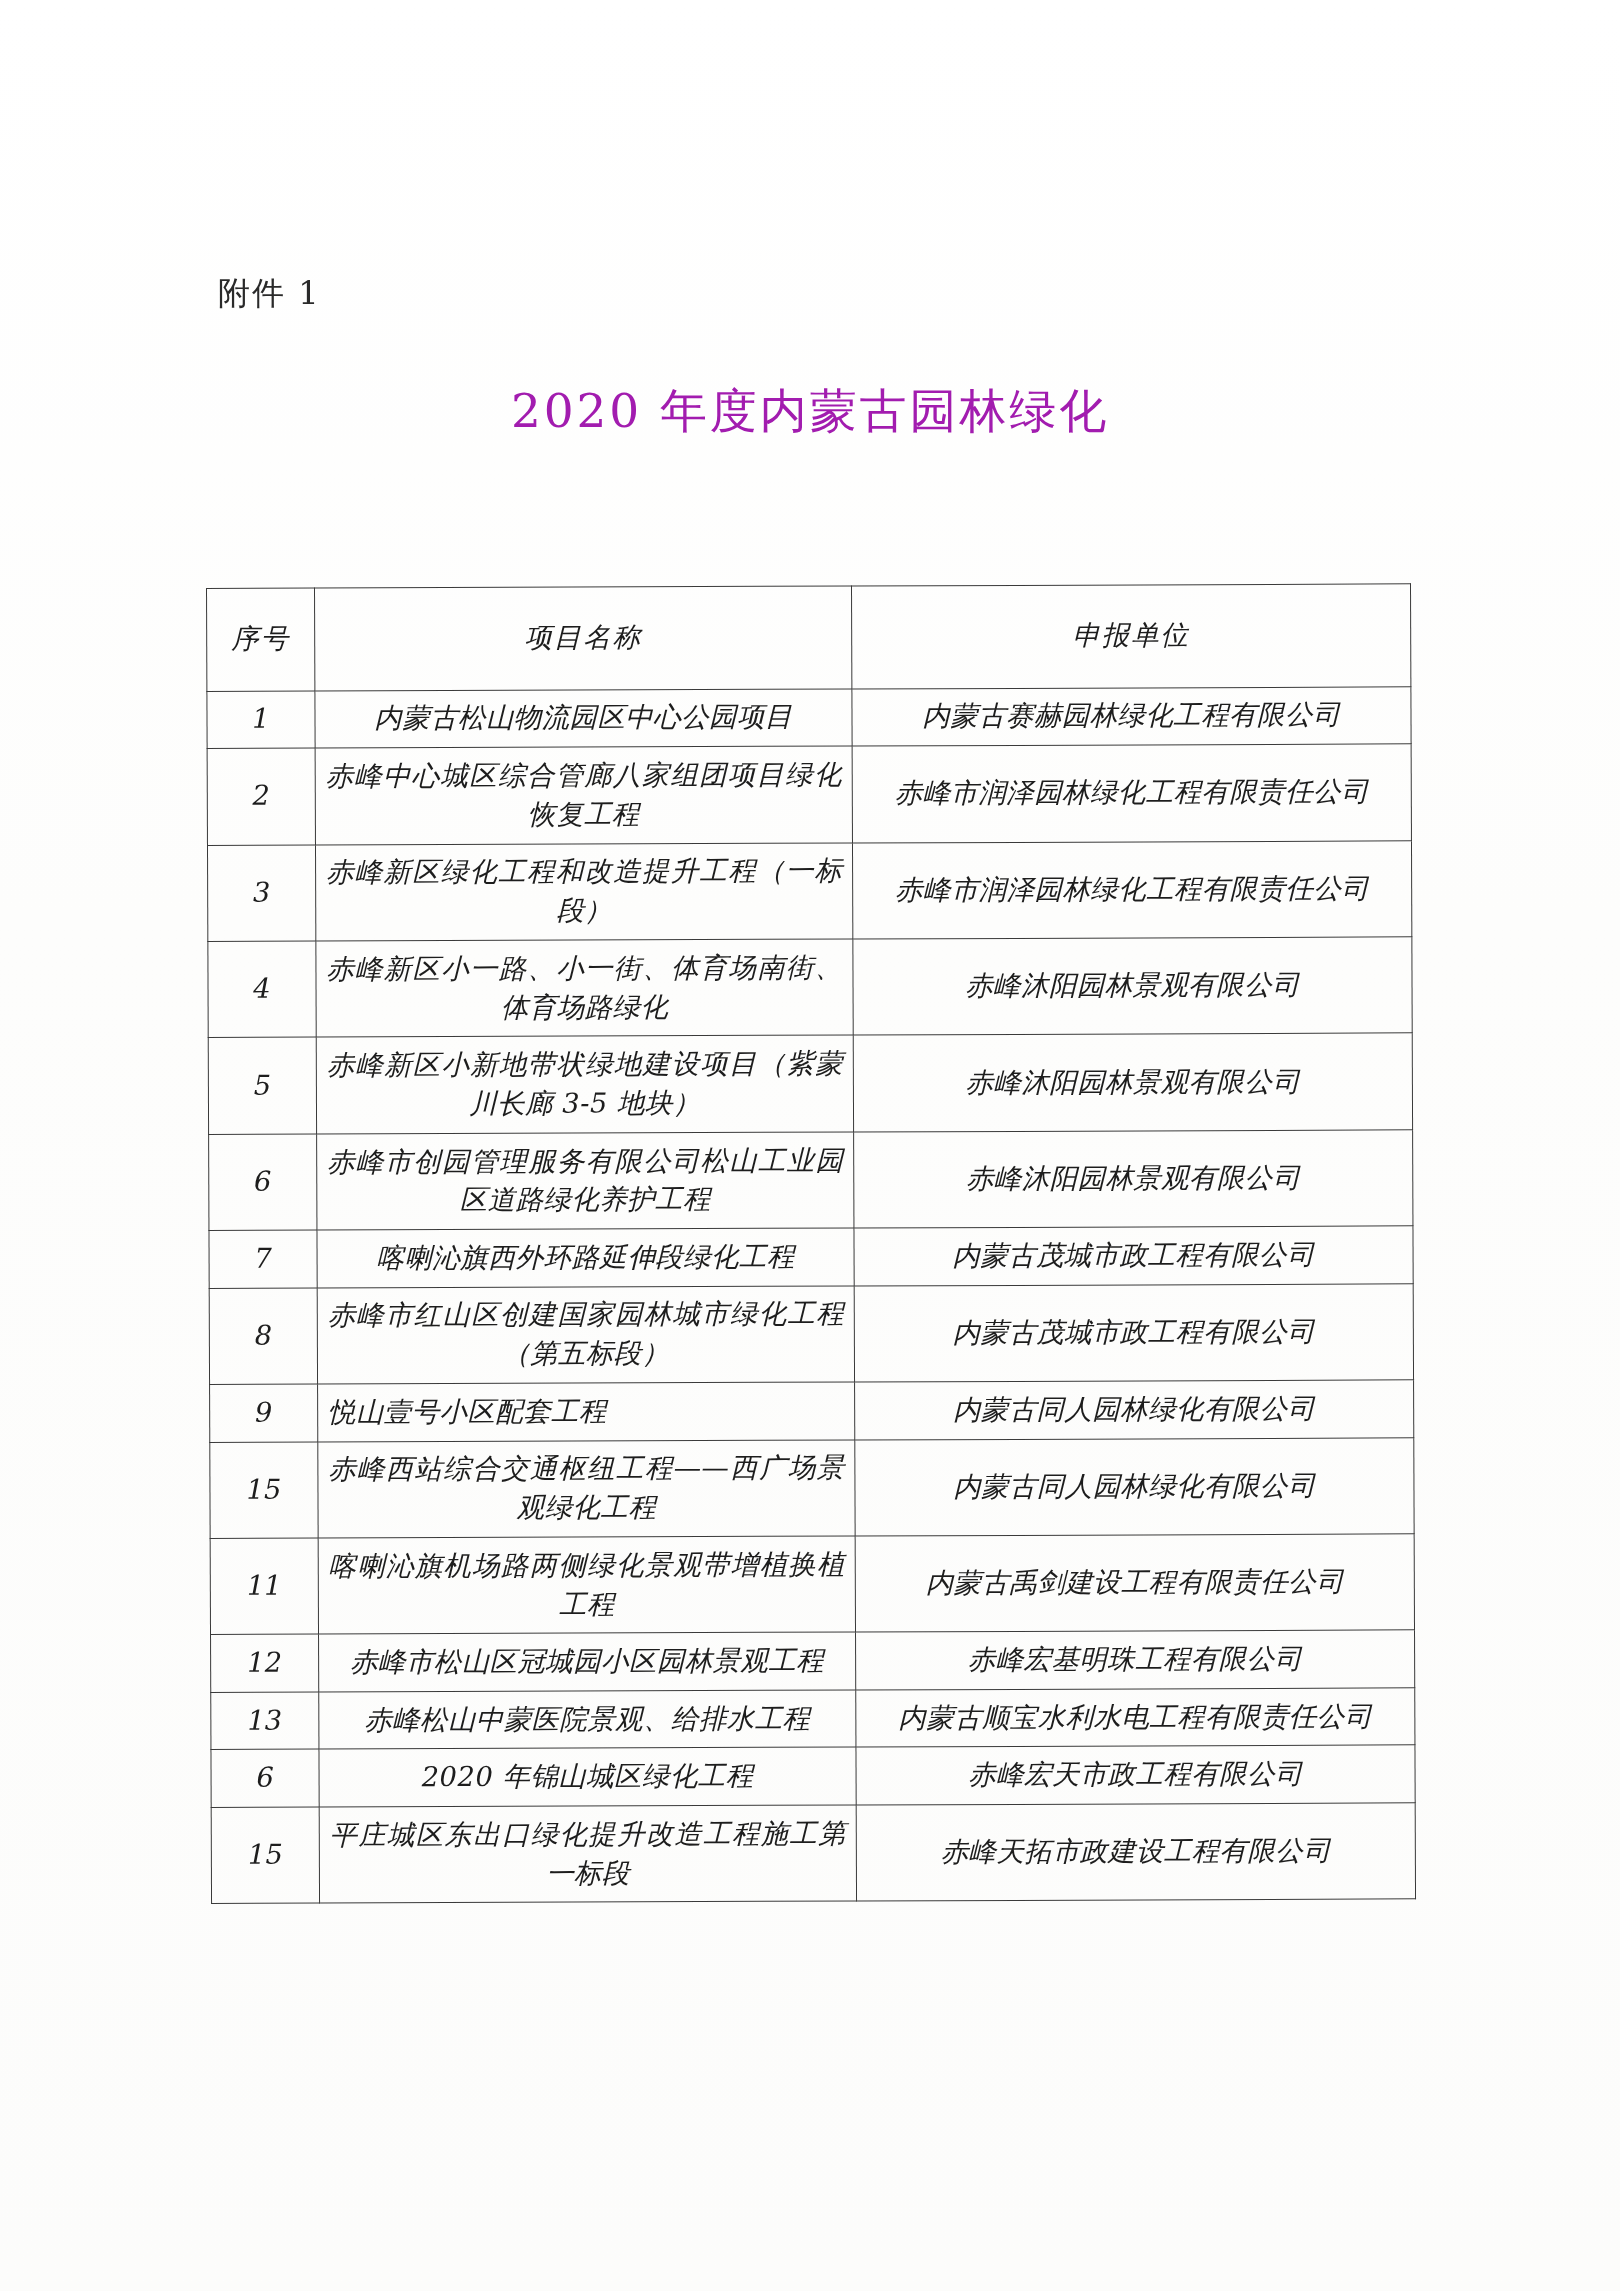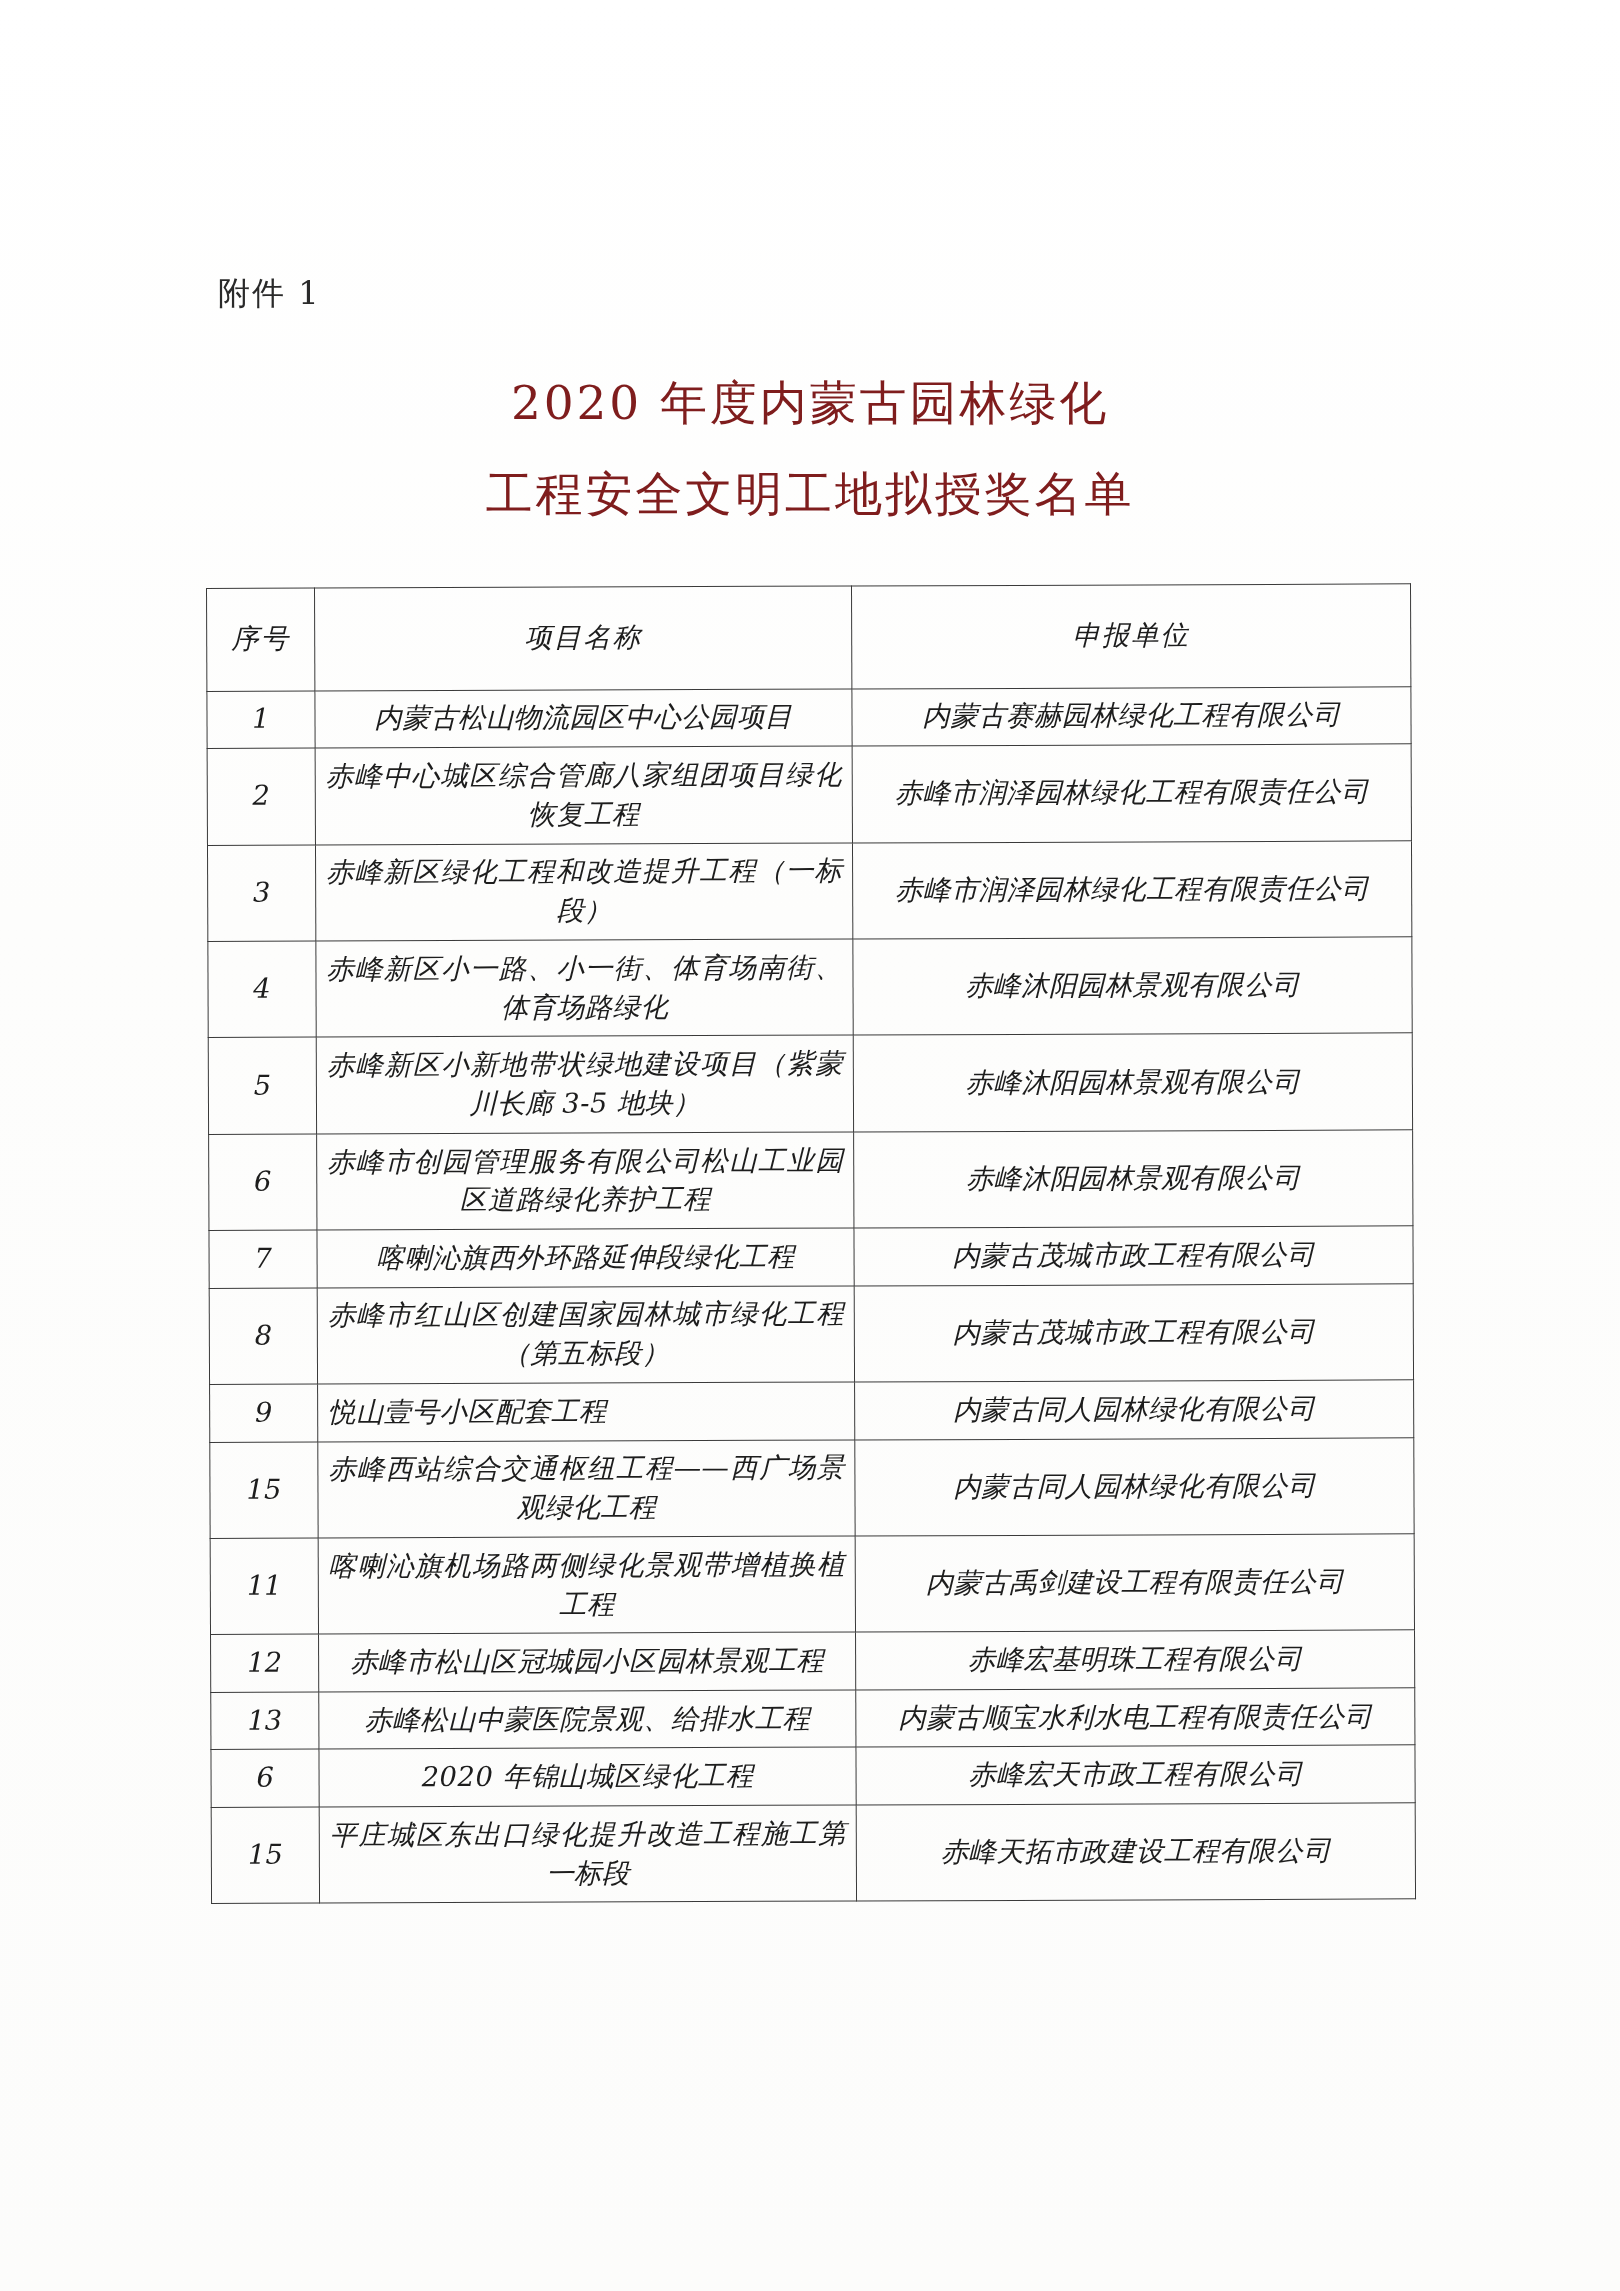--- a/index.html
+++ b/index.html
@@ -46,8 +46,9 @@
     text-align: center;
     font-size: 47px;
     letter-spacing: 2.9px;
-    color: #7f1d1d;
+    color: #a21caf;
     white-space: nowrap;
+    margin-top: 8px;
   }
   .doc-title.line1 { top: 372px; }
   .doc-title.line2 { top: 463px; }

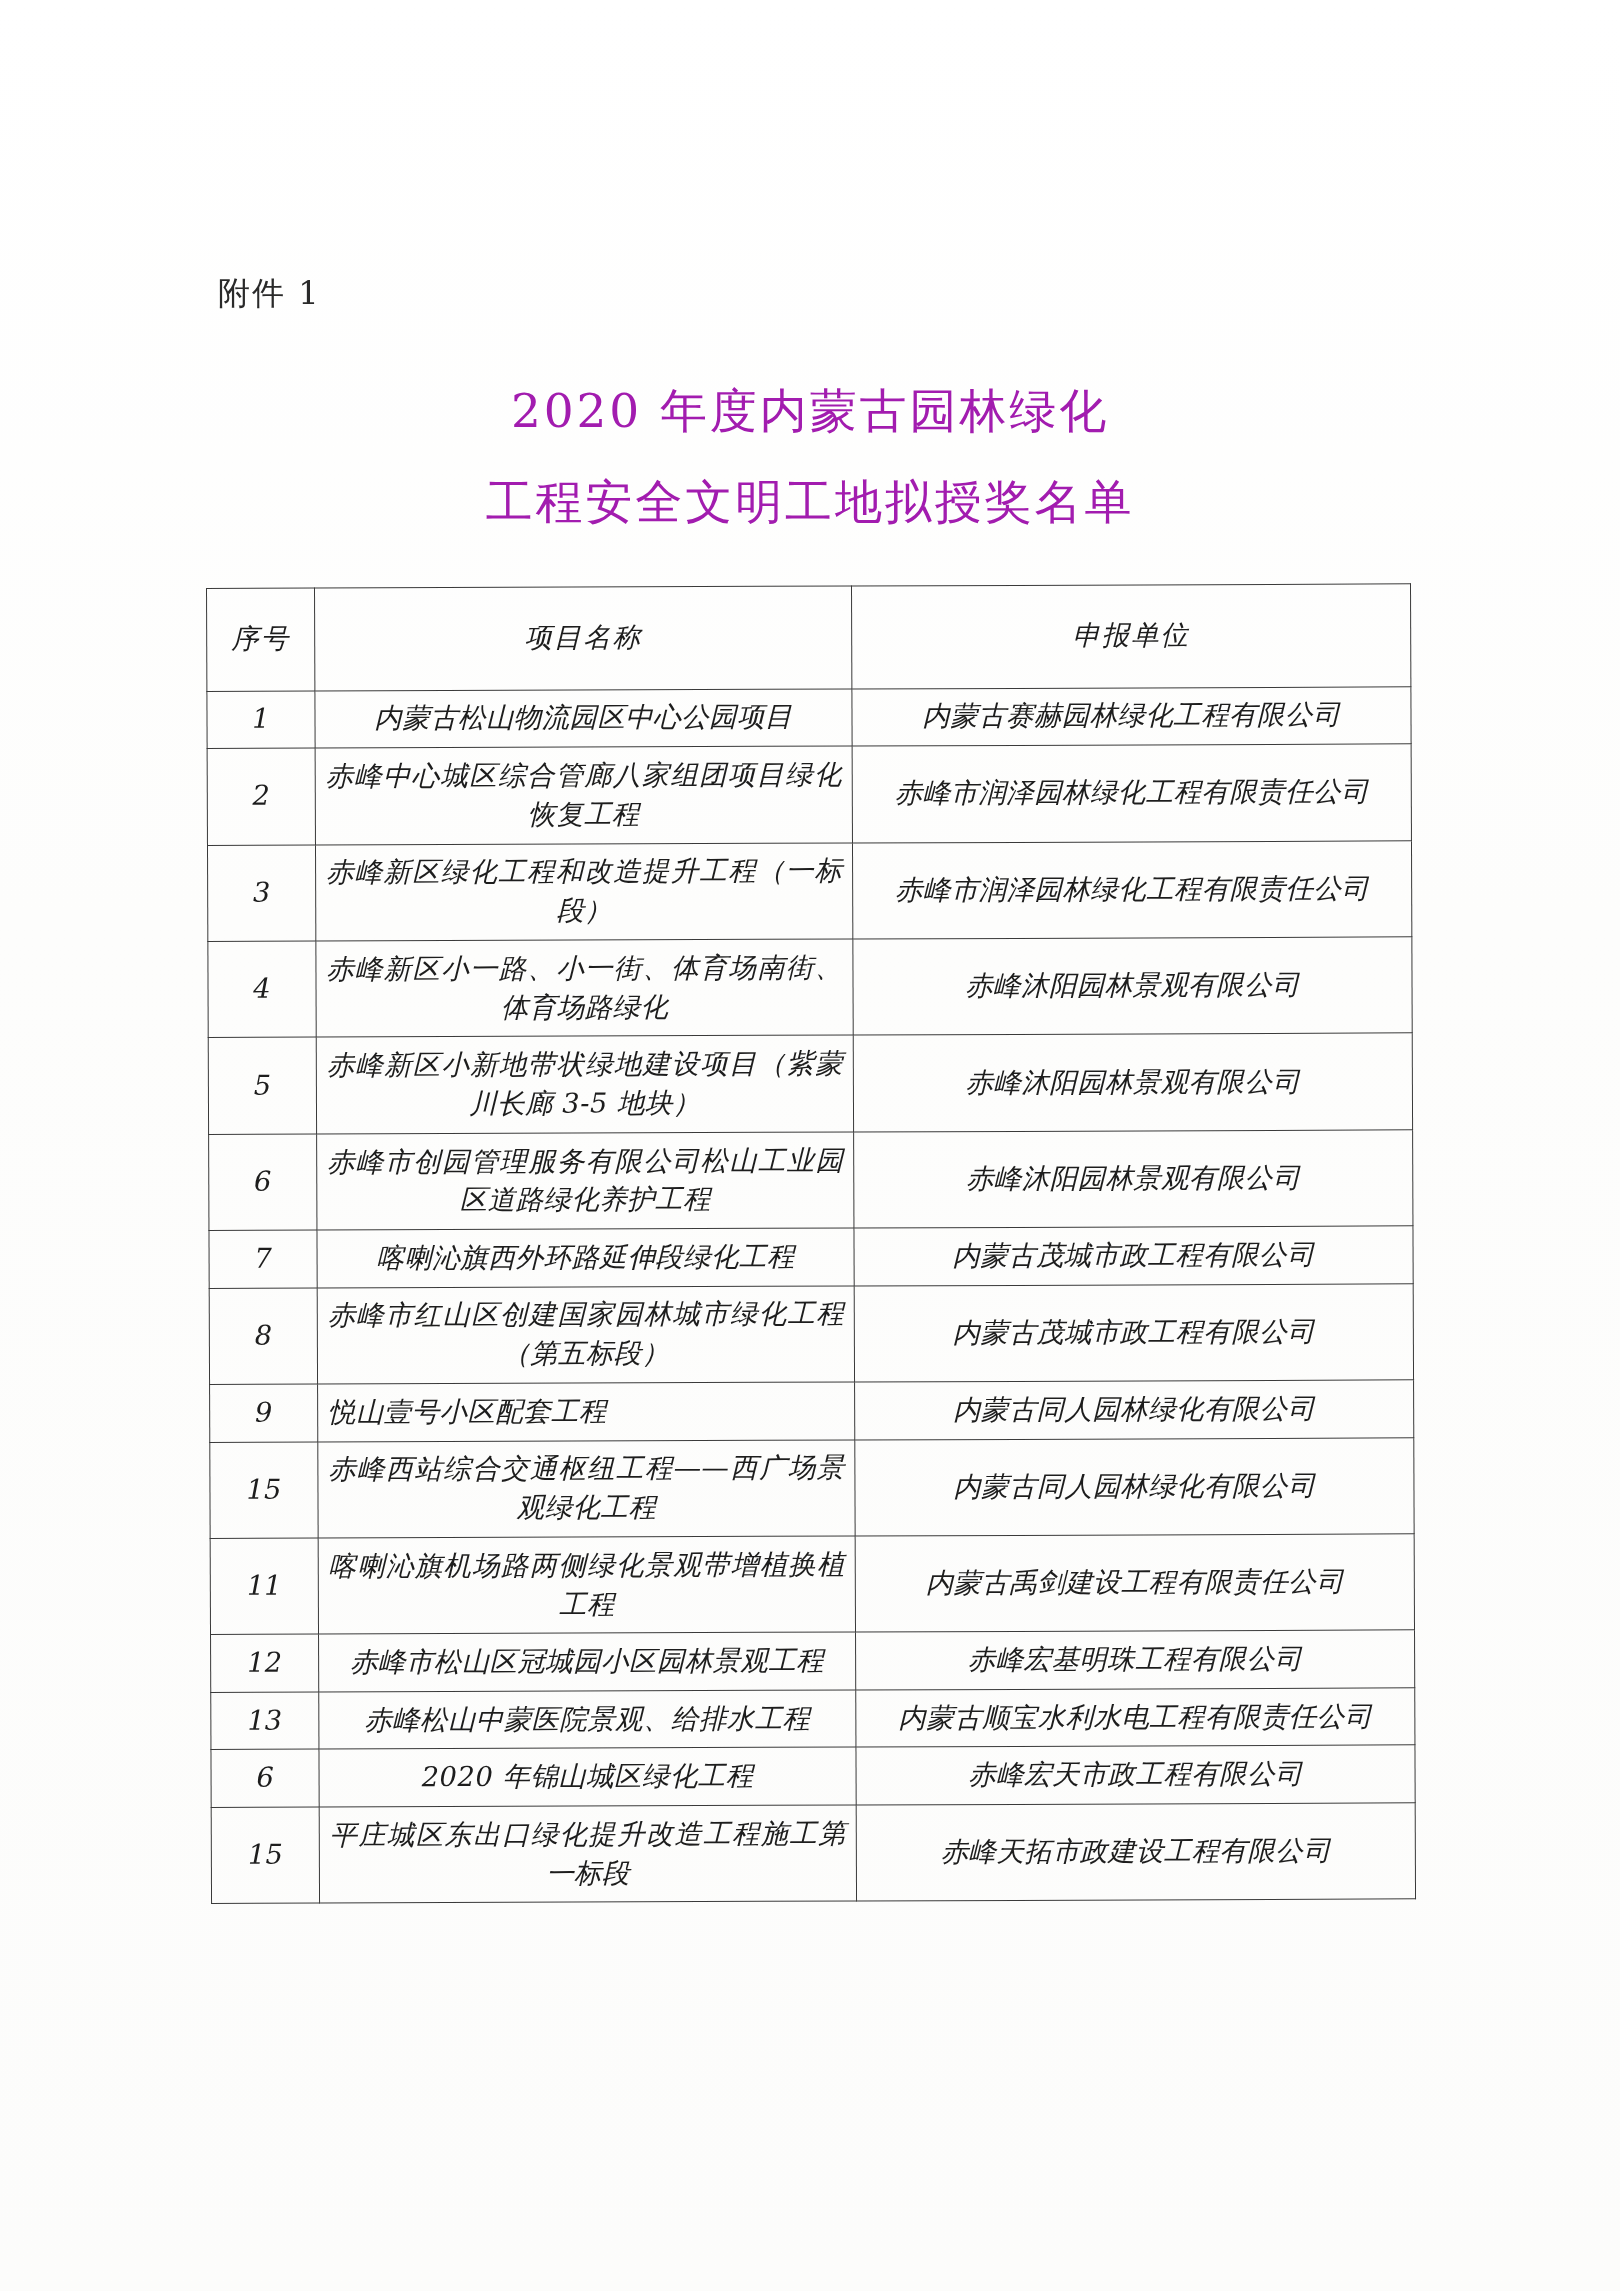--- a/index.html
+++ b/index.html
@@ -118,7 +118,6 @@
   <div class="attachment-label">附件 1</div>
 
   <div class="doc-title line1">2020 年度内蒙古园林绿化</div>
-  <div class="doc-title line2">工程安全文明工地拟授奖名单</div>
 
   <div class="table-wrap">
     <table class="award-table">

